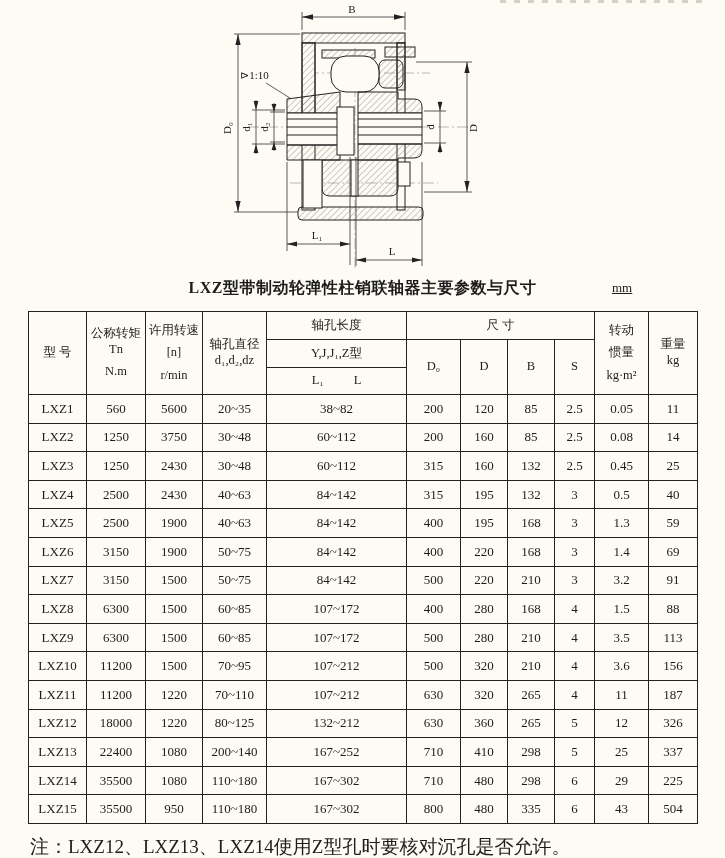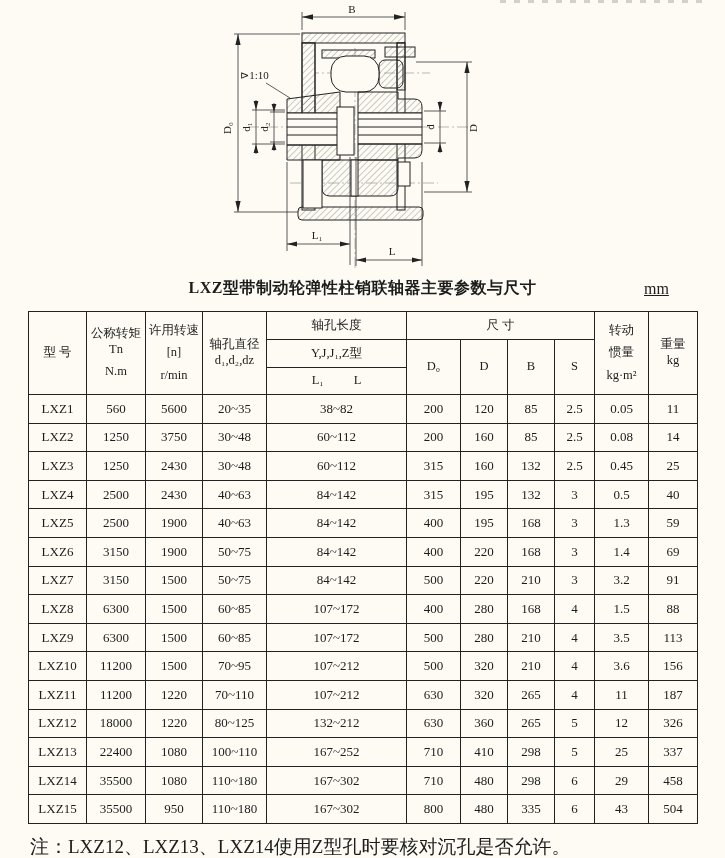--- a/index.html
+++ b/index.html
@@ -16,7 +16,7 @@
   .title-row{position:absolute;left:0;top:278px;width:725px;height:24px;}
   .doc-title{position:absolute;left:0;width:100%;text-align:center;
     font-size:16px;font-weight:bold;letter-spacing:.5px;}
-  .unit{position:absolute;left:644px;top:2px;font-size:16px;text-decoration:underline;}
+  .unit{position:absolute;left:612px;top:2px;font-size:13px;text-decoration:underline;}
   table.spec{
     position:absolute;left:28px;top:311px;width:669px;
     border-collapse:collapse;table-layout:fixed;

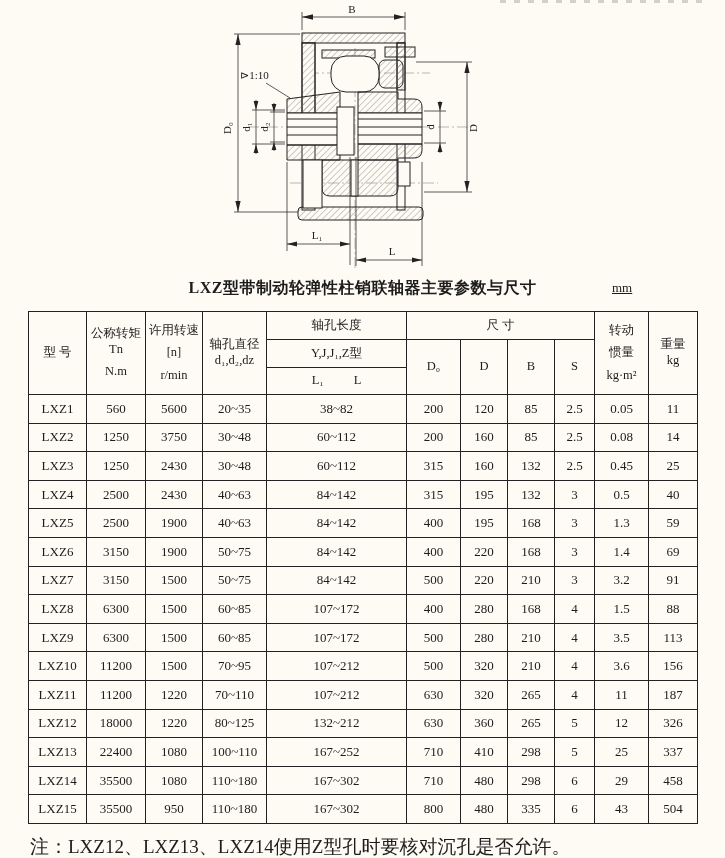--- a/index.html
+++ b/index.html
@@ -409,7 +409,7 @@
         <td>LXZ13</td>
         <td>22400</td>
         <td>1080</td>
-        <td>100~110</td>
+        <td>200~140</td>
         <td>167~252</td>
         <td>710</td>
         <td>410</td>

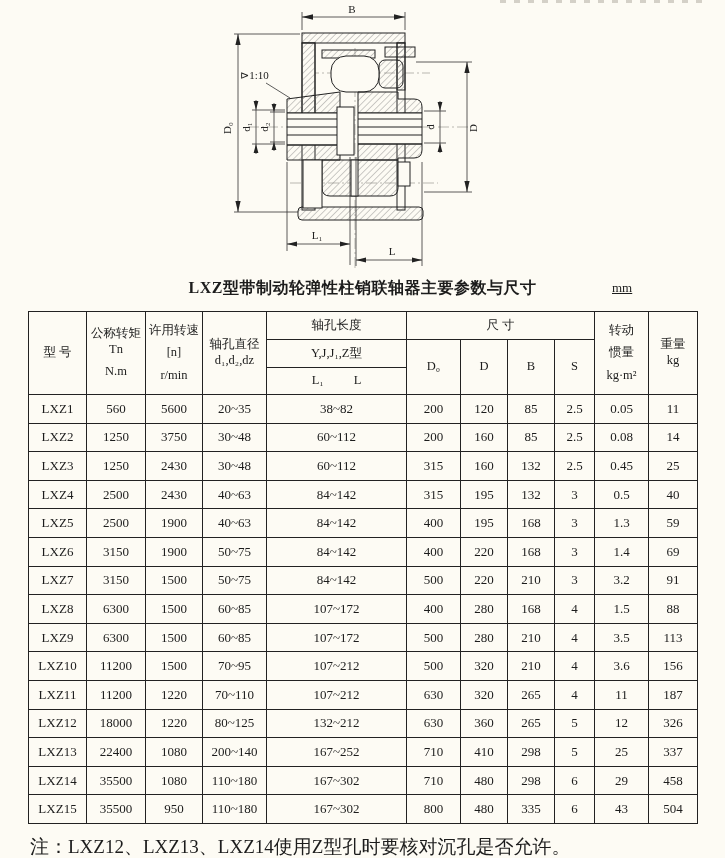--- a/index.html
+++ b/index.html
@@ -429,7 +429,7 @@
         <td>298</td>
         <td>6</td>
         <td>29</td>
-        <td>458</td>
+        <td>225</td>
       </tr>
       <tr>
         <td>LXZ15</td>

